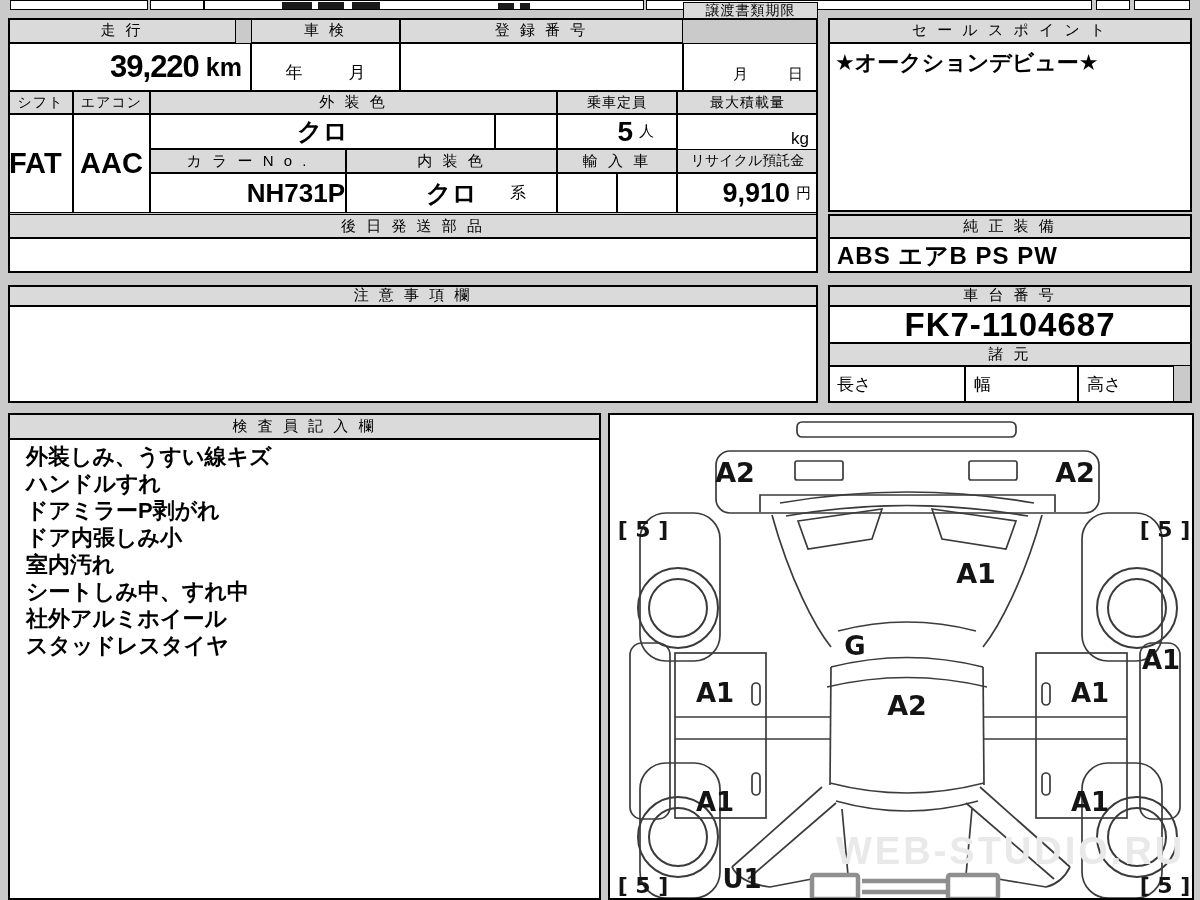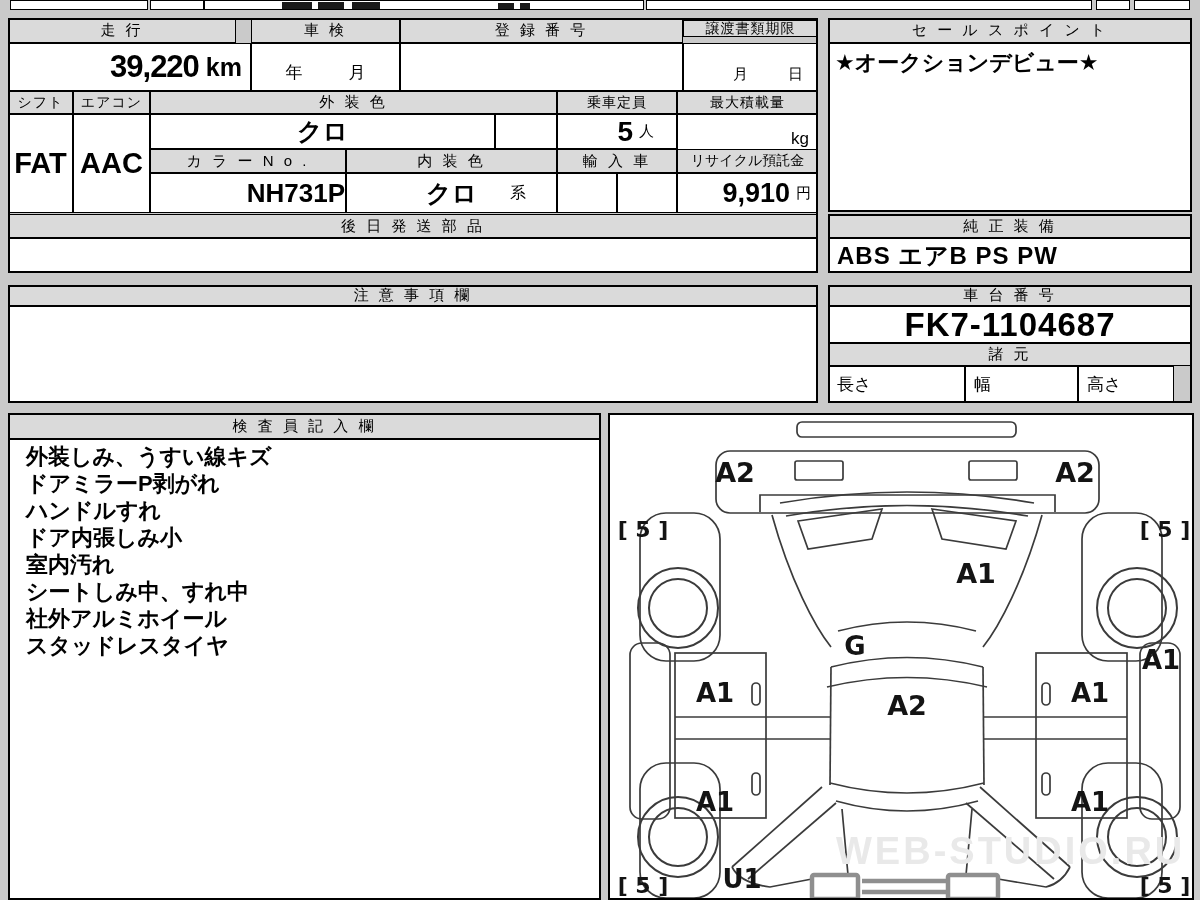--- a/index.html
+++ b/index.html
@@ -50,7 +50,7 @@
 <div class="c h" style="left:400px;top:18px;width:283px;height:25px">
     <span>登 録 番 号</span>
   </div>
-<div class="c h s" style="left:683px;top:20px;width:135px;height:17px">
+<div class="c h s" style="left:683px;top:2px;width:135px;height:17px">
     <span>譲渡書類期限</span>
   </div>
 

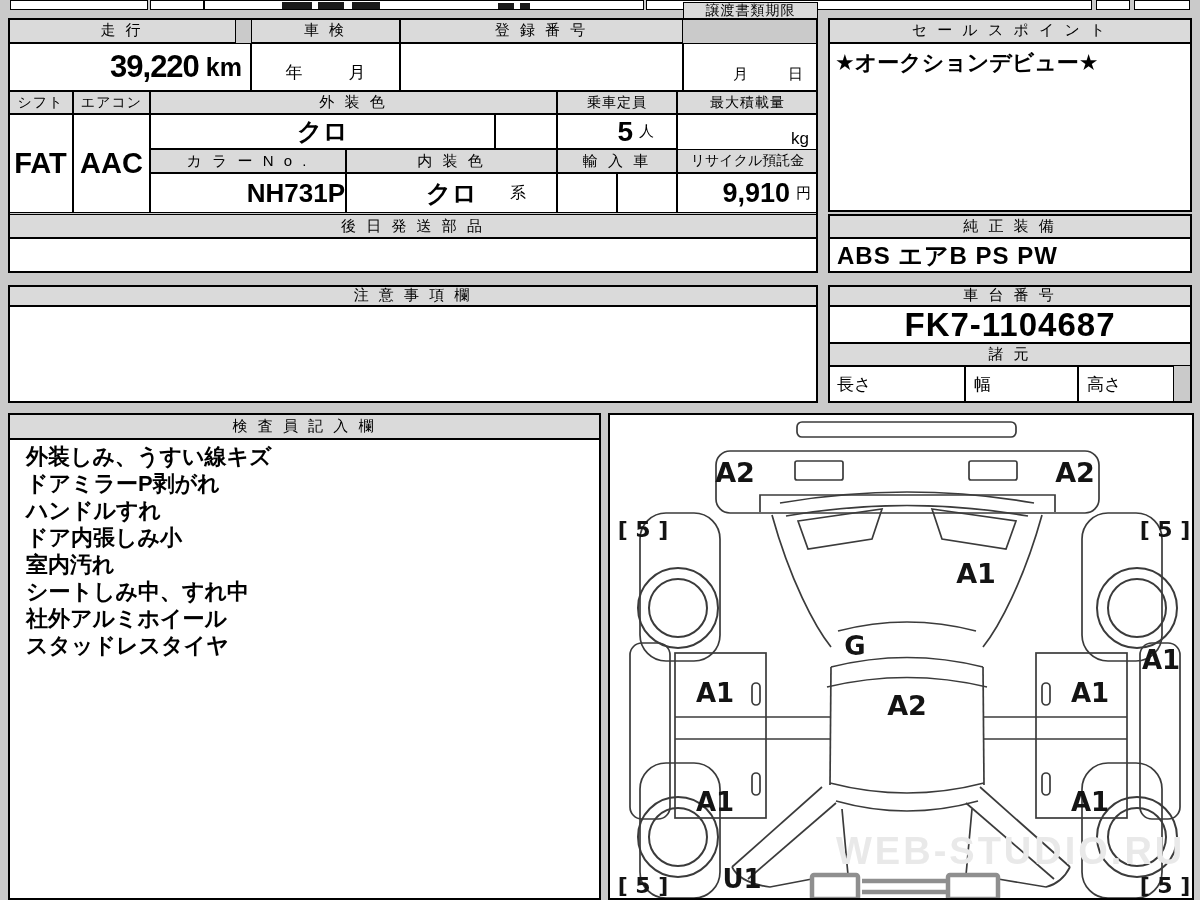--- a/index.html
+++ b/index.html
@@ -86,7 +86,7 @@
     <span>最大積載量</span>
   </div>
 
-<div class="c v" style="left:8px;top:114px;width:65px;height:99px;justify-content:center">
+<div class="c v" style="left:8px;top:114px;width:65px;height:99px;">
   <span class="b" style="font-size:29px">FAT</span>
 </div>
 <div class="c v" style="left:73px;top:114px;width:77px;height:99px;justify-content:center">

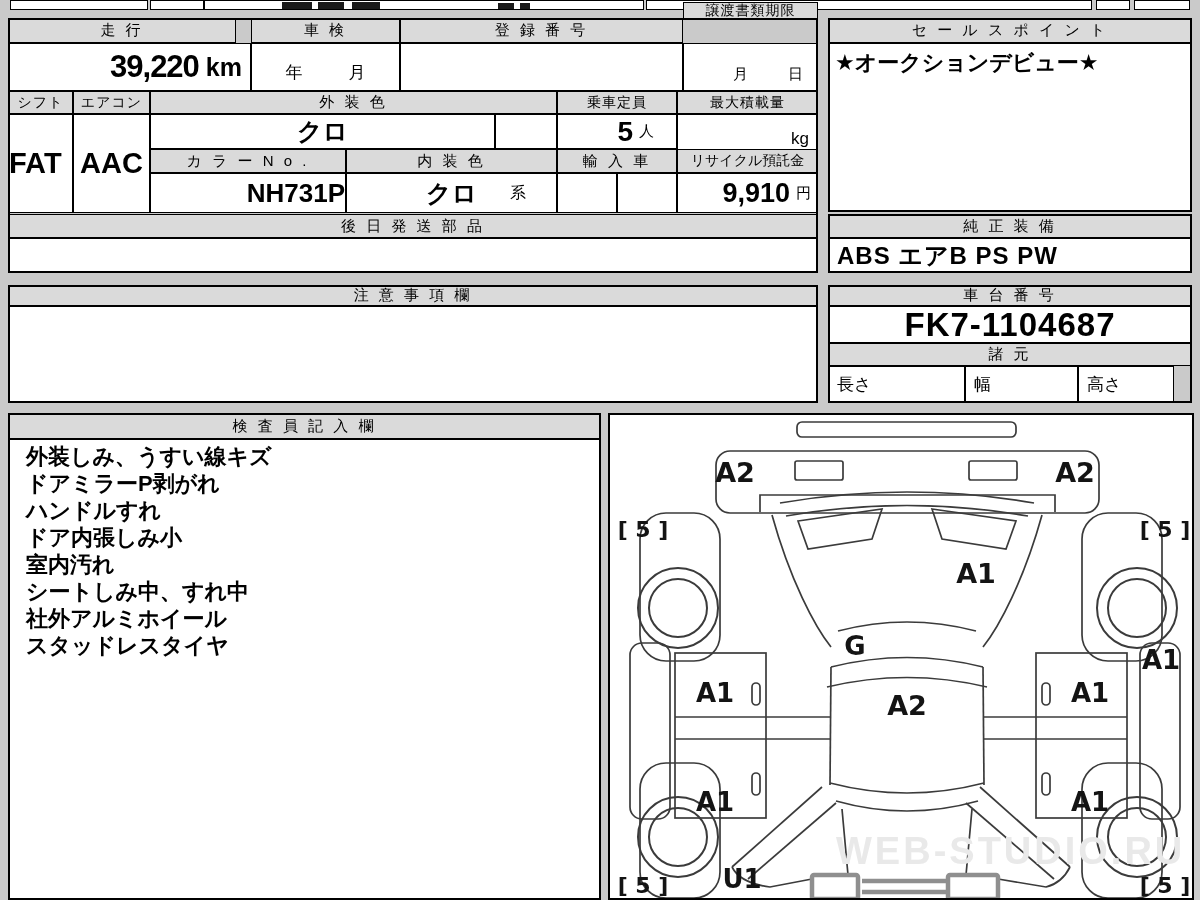--- a/index.html
+++ b/index.html
@@ -184,8 +184,8 @@
   </div>
 <div class="c" style="left:8px;top:439px;width:593px;height:461px;padding:3px 17px">
   <div class="notes-line">外装しみ、うすい線キズ</div>
+  <div class="notes-line">ハンドルすれ</div>
   <div class="notes-line">ドアミラーP剥がれ</div>
-  <div class="notes-line">ハンドルすれ</div>
   <div class="notes-line">ドア内張しみ小</div>
   <div class="notes-line">室内汚れ</div>
   <div class="notes-line">シートしみ中、すれ中</div>

